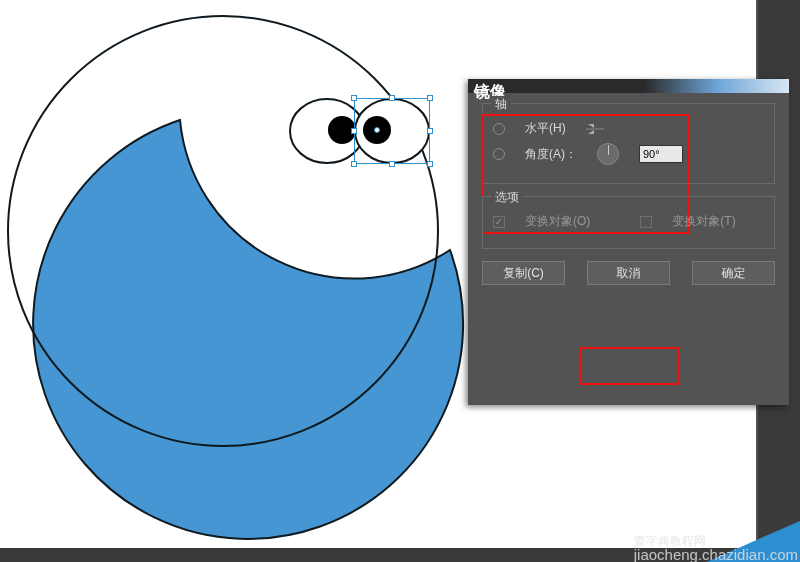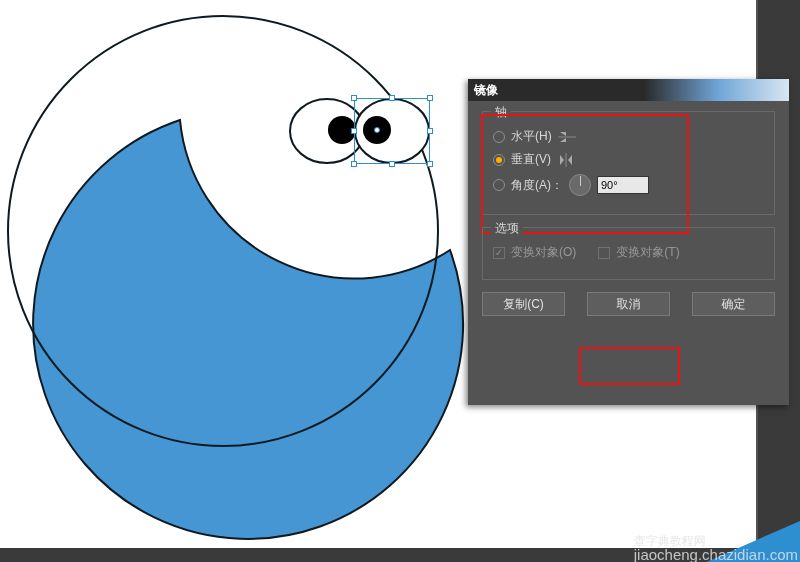--- a/index.html
+++ b/index.html
@@ -9,7 +9,7 @@
 .sel-box{position:absolute;border:1px solid #2e8fd0}
 .sel-handle{position:absolute;width:6px;height:6px;background:#fff;border:1px solid #2e8fd0}
 .dialog{position:absolute;left:468px;top:79px;width:321px;height:326px;background:#535353;box-shadow:-2px 2px 6px rgba(0,0,0,.5)}
-.dlg-title{height:22px;background:linear-gradient(90deg,#2a2a2a 0%,#2a2a2a 55%,#6fa6d8 78%,#d8e6f2 100%);color:#fff;font-size:12px;padding:3px 6px;font-weight:bold}
+.dlg-title{height:14px;background:linear-gradient(90deg,#2a2a2a 0%,#2a2a2a 55%,#6fa6d8 78%,#d8e6f2 100%);color:#fff;font-size:16px;padding:3px 6px;font-weight:bold}
 .dlg-body{padding:10px 14px 14px;color:#d8d8d8;font-size:12px}
 .group{border:1px solid #6a6a6a;padding:10px 10px 12px;margin-bottom:12px;position:relative}
 .group-title{position:absolute;top:-8px;left:8px;background:#535353;padding:0 4px;color:#d8d8d8}

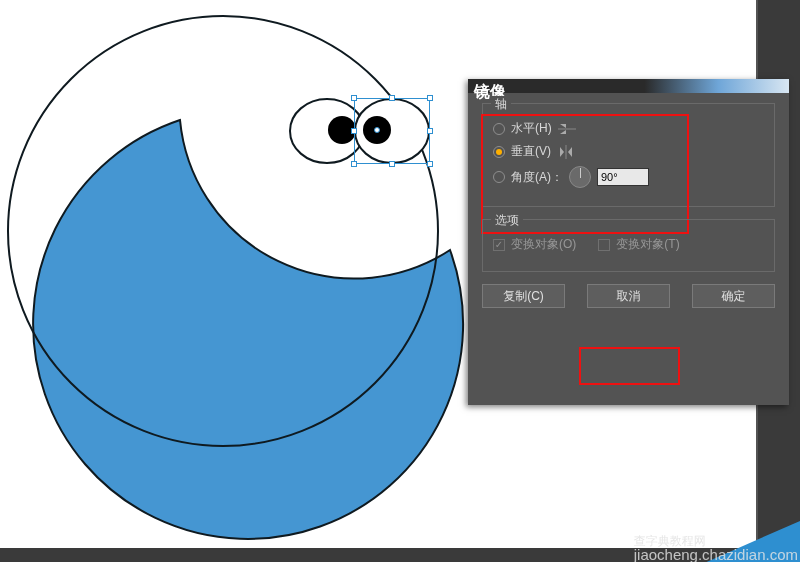--- a/index.html
+++ b/index.html
@@ -14,7 +14,7 @@
 .group{border:1px solid #6a6a6a;padding:10px 10px 12px;margin-bottom:12px;position:relative}
 .group-title{position:absolute;top:-8px;left:8px;background:#535353;padding:0 4px;color:#d8d8d8}
 .hl-red{position:absolute;border:2px solid #e11}
-.row{display:flex;align-items:center;gap:6px;margin:6px 0}
+.row{display:flex;align-items:center;gap:20px;margin:6px 0}
 .radio{width:12px;height:12px;border:1px solid #8e8e8e;border-radius:50%;display:inline-flex;align-items:center;justify-content:center}
 .radio.on::after{content:"";width:6px;height:6px;border-radius:50%;background:#ffb000}
 .cb{width:12px;height:12px;border:1px solid #8e8e8e;display:inline-flex;align-items:center;justify-content:center;font-size:10px;color:#c8c8c8}

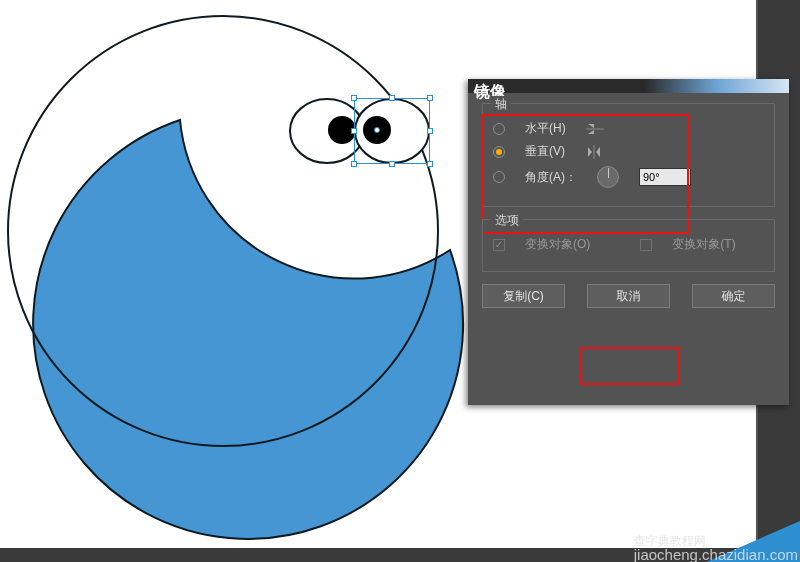--- a/index.html
+++ b/index.html
@@ -76,14 +76,6 @@
           </svg>
       </div>
 
-      <div class="row">
-        <span class="radio on"></span>
-        <span>垂直(V)</span>
-        <svg class="icon-sm" viewBox="0 0 18 14">
-            <path d="M3 2 L3 12 L7 7 Z M15 2 L15 12 L11 7 Z" fill="#aaa"></path>
-            <line x1="9" y1="0" x2="9" y2="14" stroke="#888"></line>
-          </svg>
-      </div>
 
       <div class="row">
         <span class="radio"></span>

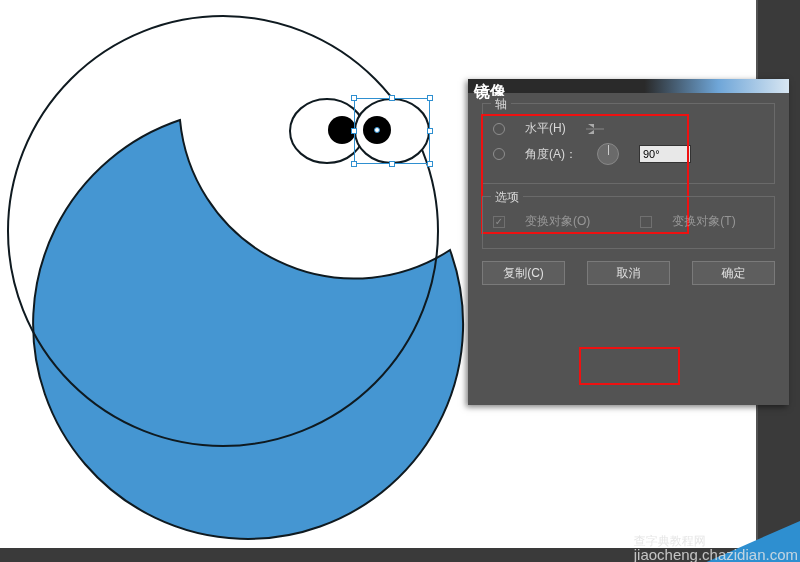--- a/index.html
+++ b/index.html
@@ -23,7 +23,7 @@
 .icon-sm{width:18px;height:14px;display:inline-block}
 .dial{width:22px;height:22px;border-radius:50%;background:#6a6a6a;border:1px solid #888;display:inline-block;position:relative}
 .dial::after{content:"";position:absolute;left:10px;top:1px;width:1px;height:10px;background:#ccc}
-.num-input{width:52px;height:18px;background:#e8e8e8;border:1px solid #333;color:#000;font-size:11px;padding:0 3px}
+.num-input{width:44px;height:18px;background:#e8e8e8;border:1px solid #333;color:#000;font-size:11px;padding:0 3px}
 .btns{display:flex;gap:22px;justify-content:flex-end;margin-top:10px}
 .btn{width:88px;height:24px;background:#5e5e5e;border:1px solid #7a7a7a;color:#e0e0e0;font-size:12px;cursor:pointer}
 .wm{position:absolute;right:-2px;bottom:-2px}

